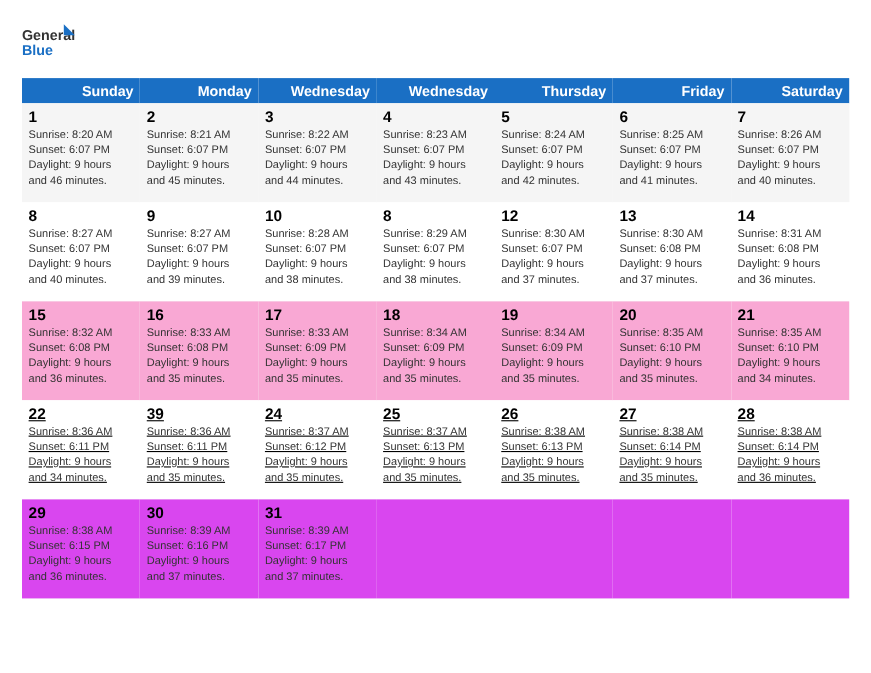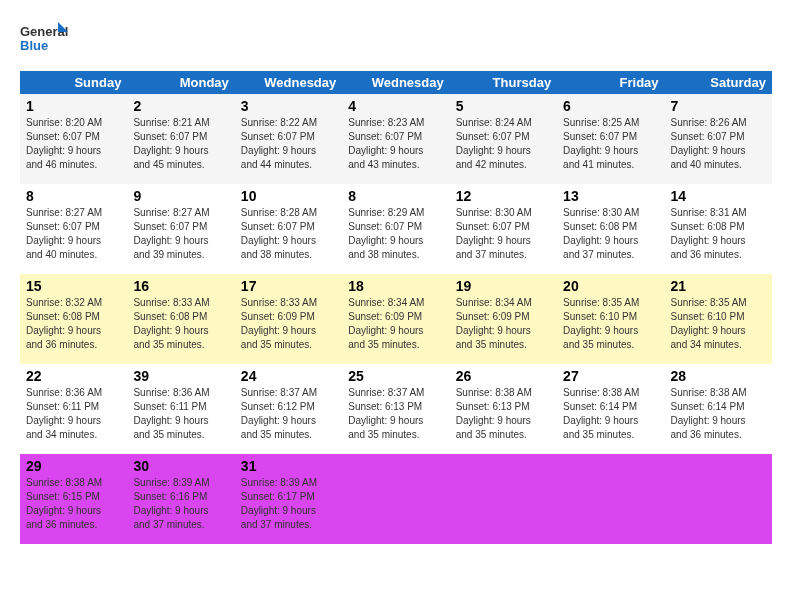--- a/index.html
+++ b/index.html
@@ -75,7 +75,7 @@
     
     .row-group-1 td { background-color: #f5f5f5; }
     .row-group-2 td { background-color: #fff; }
-    .row-group-3 td { background-color: #fef9c3; }
+    .row-group-3 td { background-color: #f9a8d4; }
     .row-group-4 td { background-color: #fff; }
     .row-group-5 td { background-color: #d946ef; }
   </style>

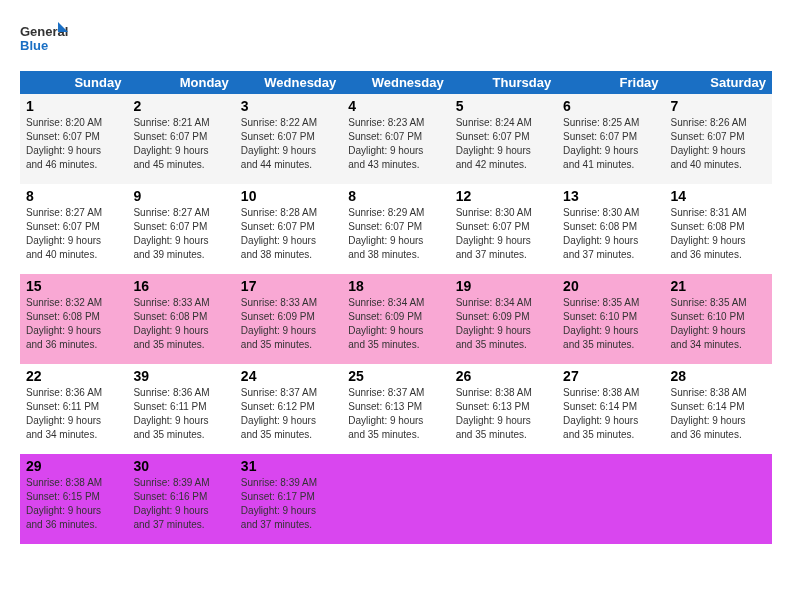--- a/index.html
+++ b/index.html
@@ -76,7 +76,7 @@
     .row-group-1 td { background-color: #f5f5f5; }
     .row-group-2 td { background-color: #fff; }
     .row-group-3 td { background-color: #f9a8d4; }
-    .row-group-4 td { background-color: #fff; }
+    .row-group-4 td { background-color: #fff; text-decoration: underline; }
     .row-group-5 td { background-color: #d946ef; }
   </style>
 </head>

